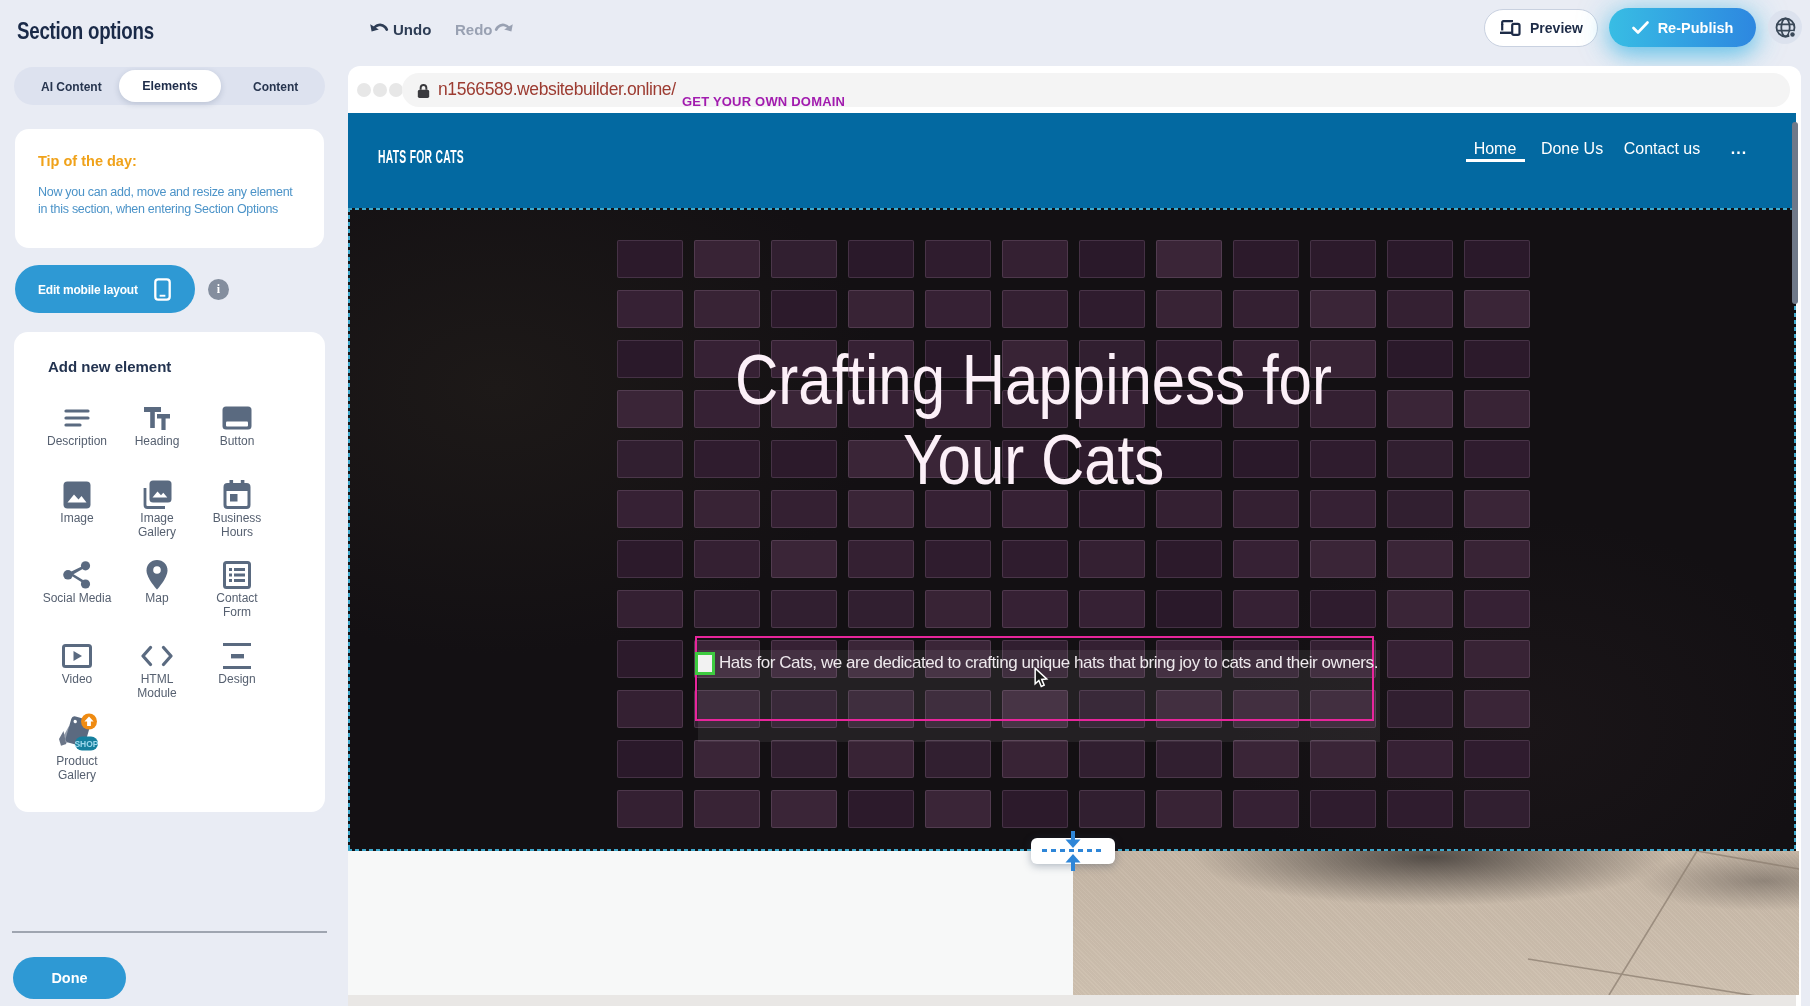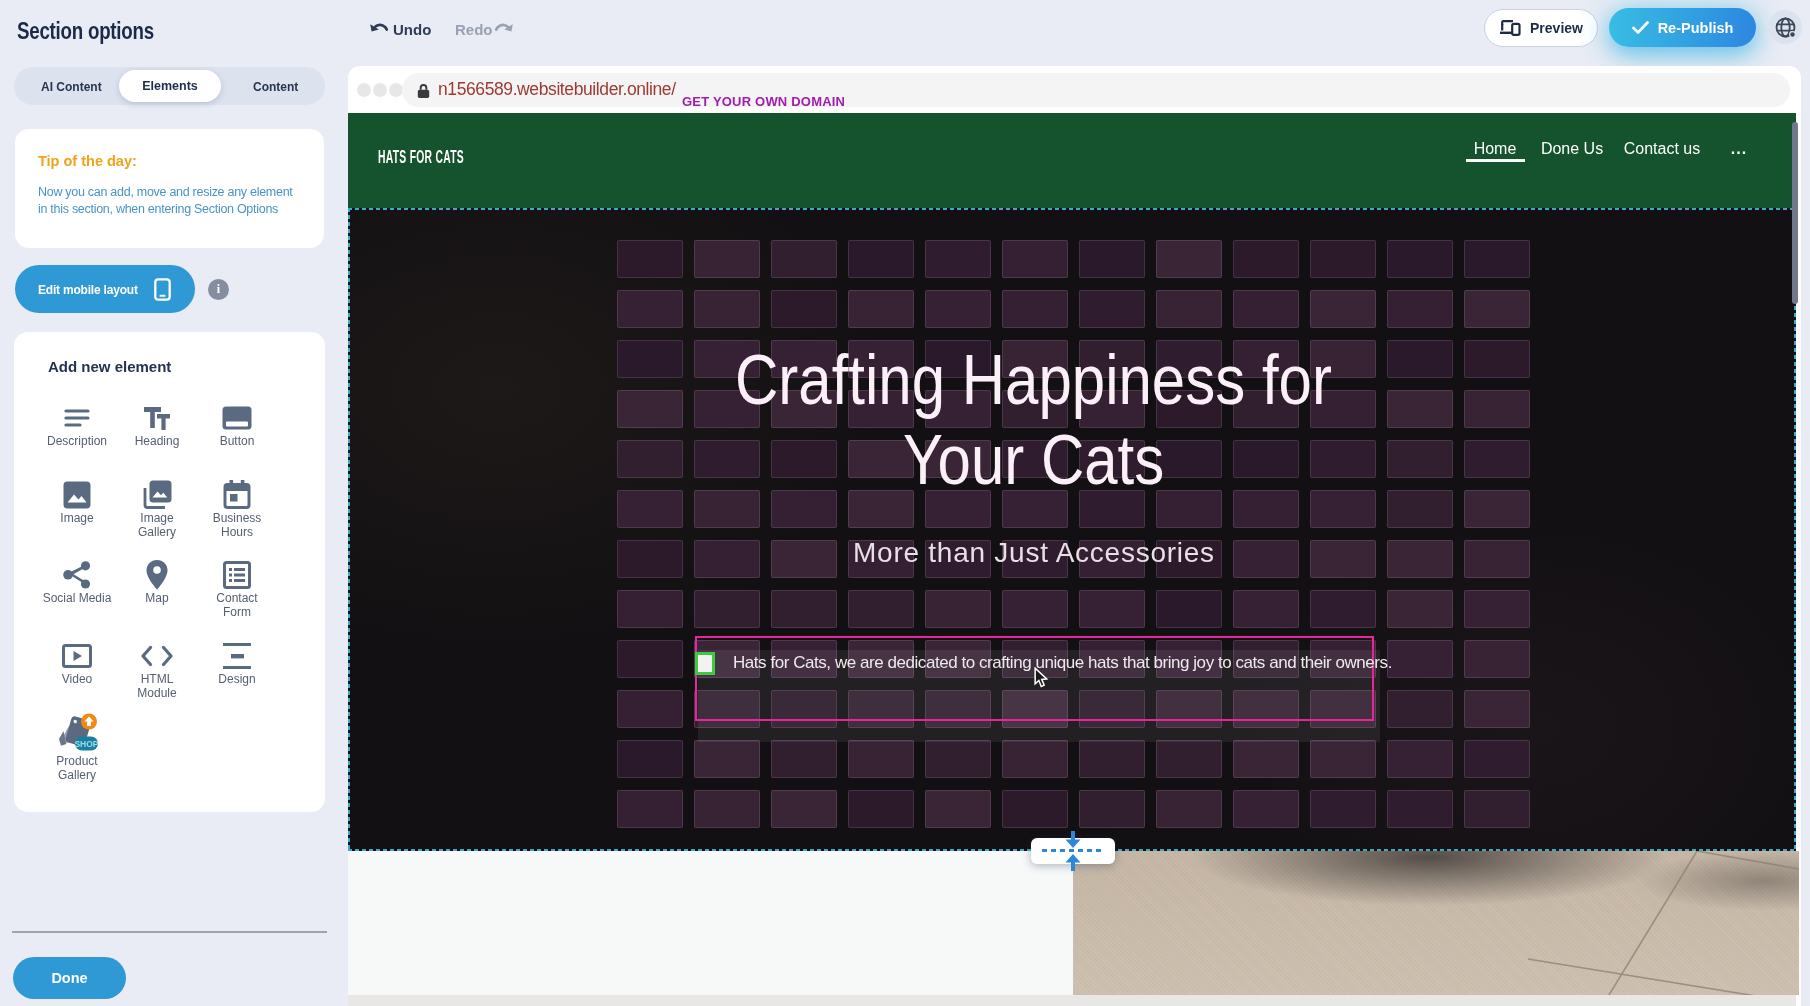--- a/index.html
+++ b/index.html
@@ -35,7 +35,7 @@
 #urlpill { left:54px; top:7px; width:1388px; height:34px; border-radius:17px; background:#f4f4f4; }
 #urltext { left:90px; top:13px; font-size:17.5px; color:#9c3b31; letter-spacing:-0.4px; }
 #urlgreen { left:334px; top:28px; font-size:13px; font-weight:bold; color:#a21caf; letter-spacing:.2px; }
-#redhdr { left:0; top:47px; width:1448px; height:95px; background:#14532d; }
+#redhdr { left:0; top:47px; width:1448px; height:95px; background:#0369a1; }
 #logo { left:30px; top:33px; font-size:19px; font-weight:bold; color:#fff; transform:scaleX(.545); transform-origin:left; letter-spacing:.5px; }
 .nav { position:absolute; top:27px; font-size:16px; color:#fff; transform:translateX(-50%); }
 #homeUl { left:1118px; top:46px; width:59px; height:3px; background:#fff; }

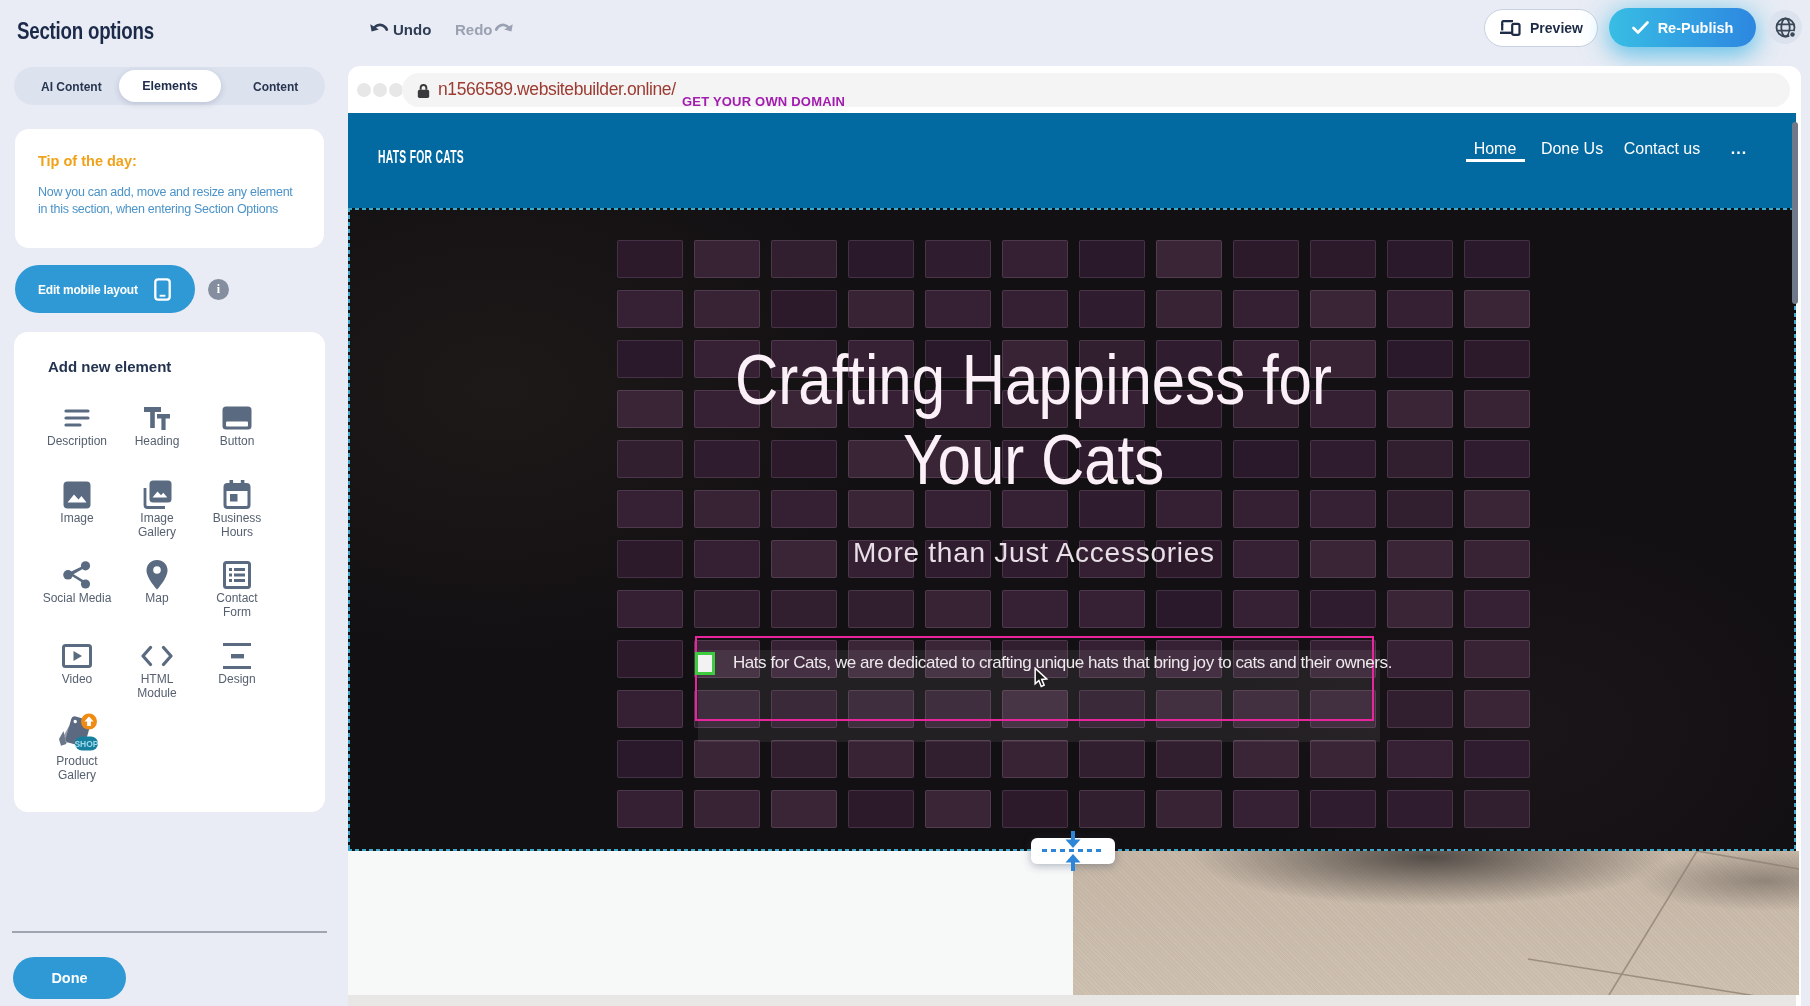--- a/index.html
+++ b/index.html
@@ -390,7 +390,6 @@
 <div class="tile" style="left:1116px;top:582px;background:#311f30"></div>
     <div id="h1a">Crafting Happiness for</div>
     <div id="h1b">Your Cats</div>
-    <div id="sub">More than Just Accessories</div>
     <div id="hoverOverlay"></div>
     <div id="pinkBox"></div>
     <div id="greenHandle"></div>

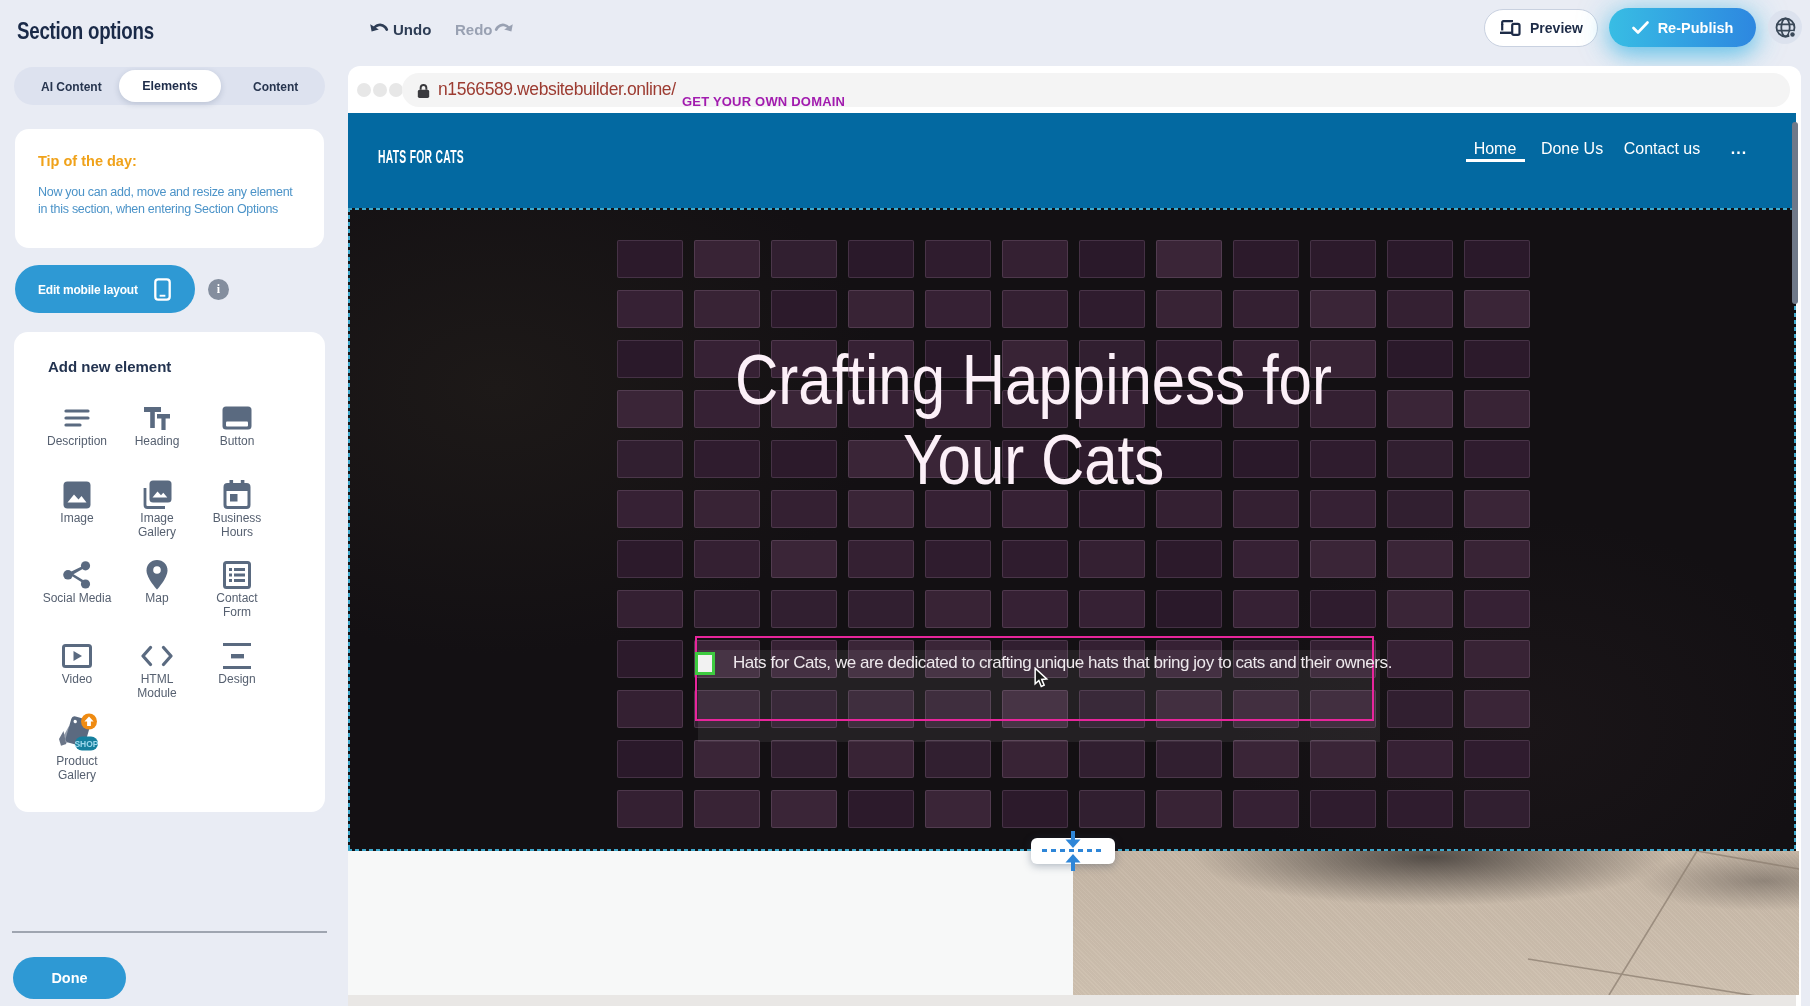--- a/index.html
+++ b/index.html
@@ -396,7 +396,7 @@
     <svg class="abs" style="left:686px;top:459px" width="15" height="22" viewBox="0 0 13 19">
         <path d="M1 1 L1 14.5 L4.2 11.6 L6.3 16.8 L8.8 15.7 L6.7 10.7 L11 10.3 Z" fill="#1a1a1a" stroke="#fff" stroke-width="1.3"></path>
       </svg>
-    <div class="para" style="left:385px;top:444px">Hats for Cats, we are dedicated to crafting unique hats that bring joy to cats and their owners.</div>
+    <div class="para" style="left:371px;top:444px">Hats for Cats, we are dedicated to crafting unique hats that bring joy to cats and their owners.</div>
   </div>
   <div class="abs" id="bottomSec">
     <div id="photo">

